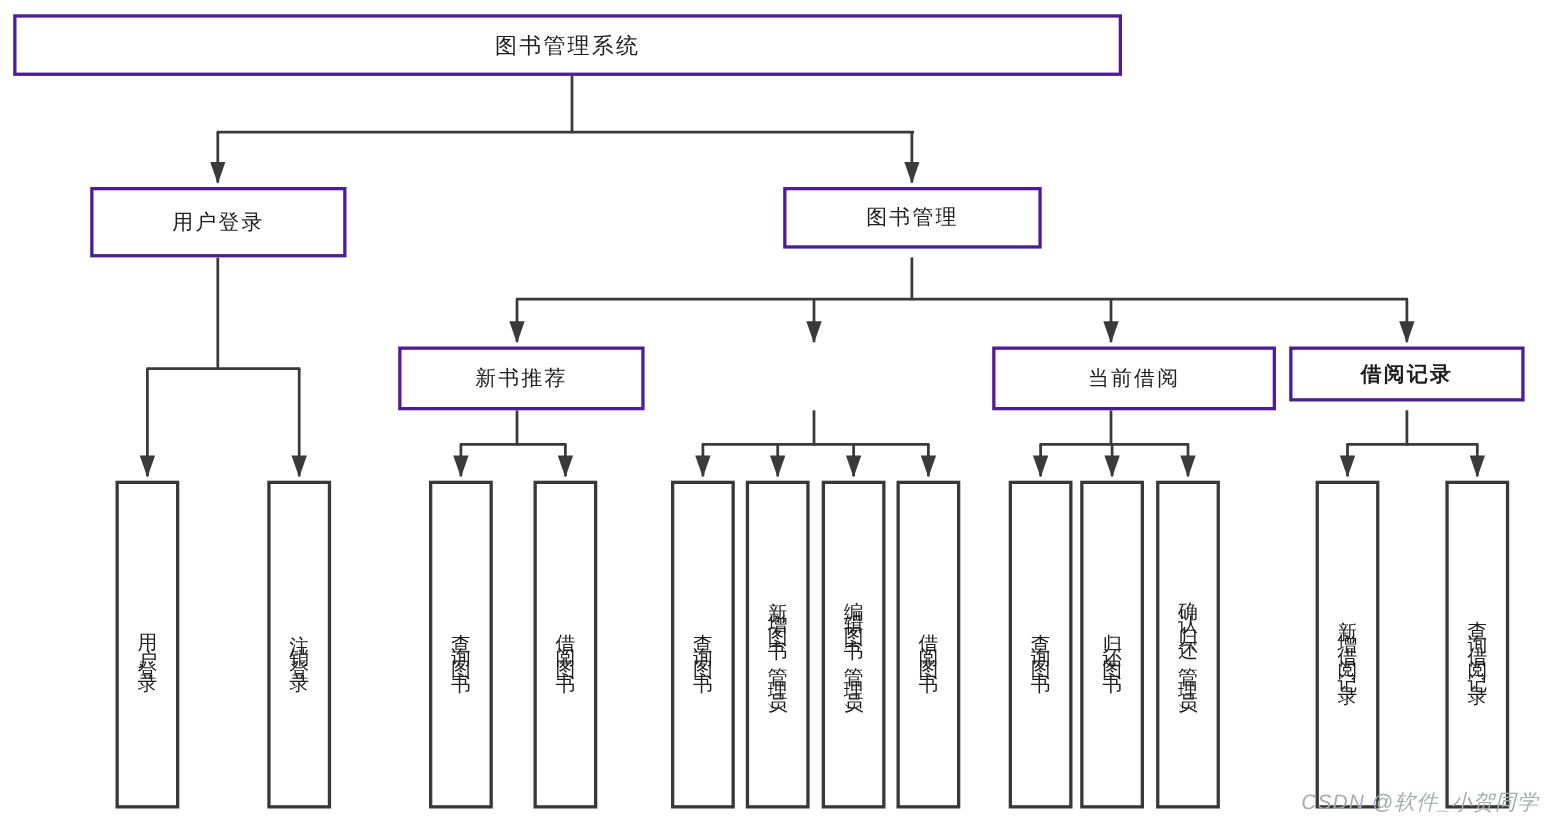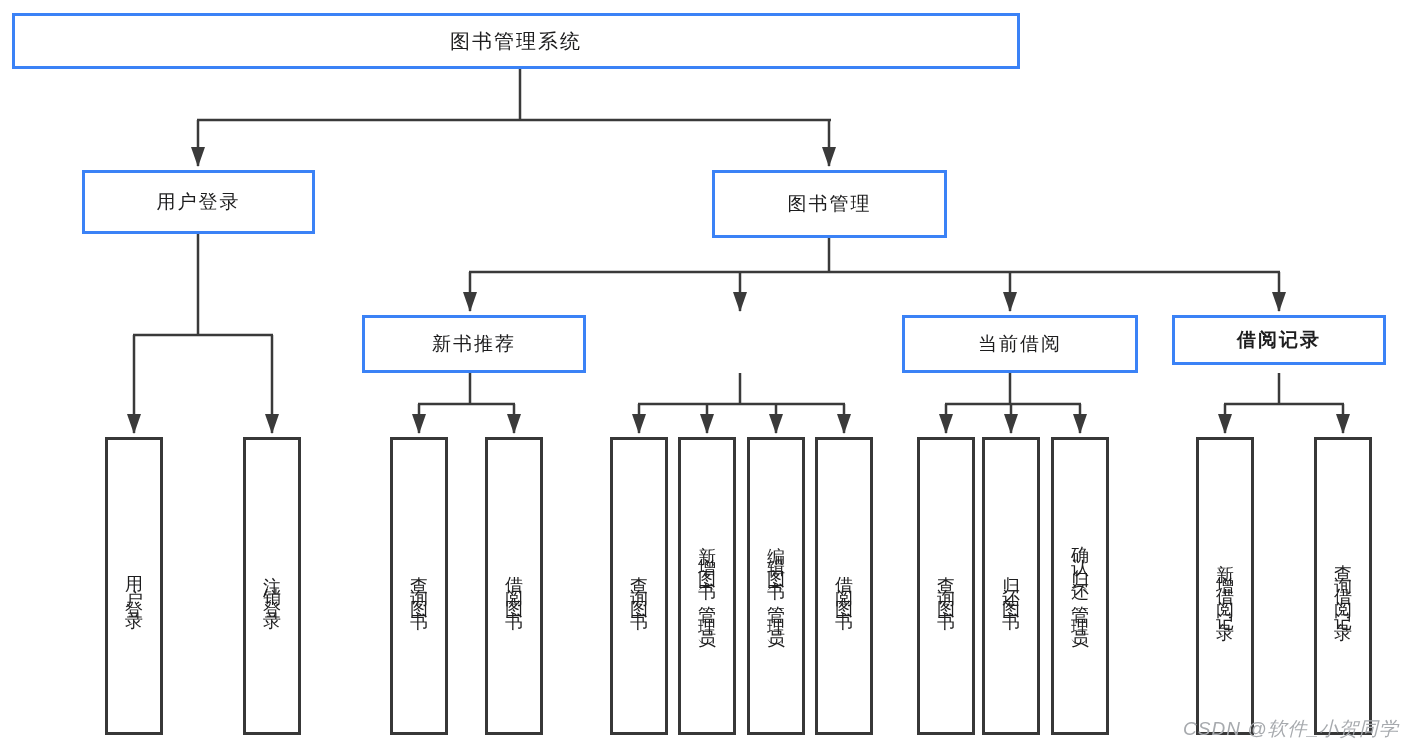--- a/index.html
+++ b/index.html
@@ -19,7 +19,7 @@
   .node {
     position: absolute;
     box-sizing: border-box;
-    border: 3px solid #3b82f6;
+    border: 3px solid #4c1d95;
     background: #ffffff;
     display: flex;
     align-items: center;

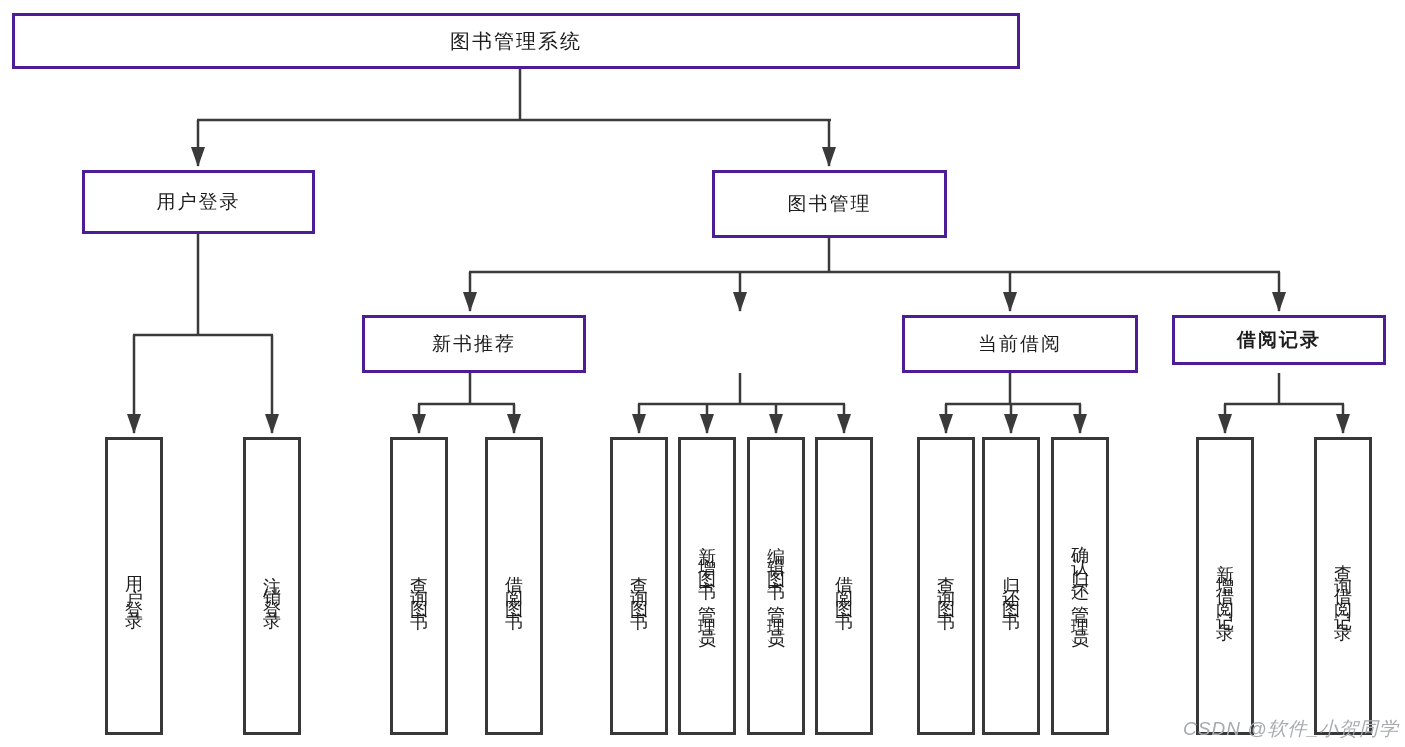--- a/index.html
+++ b/index.html
@@ -117,7 +117,7 @@
   <div class="node root" style="left:12px; top:13px; width:1008px; height:56px;">图书管理系统</div>
 
   <div class="node" style="left:82px; top:170px; width:233px; height:64px;">用户登录</div>
-  <div class="node" style="left:712px; top:170px; width:235px; height:68px;">图书管理</div>
+  <div class="node" style="left:712px; top:170px; width:235px; height:56px;">图书管理</div>
 
   <div class="node" style="left:362px; top:315px; width:224px; height:58px;">新书推荐</div>
   <div class="node" style="left:902px; top:315px; width:236px; height:58px;">当前借阅</div>

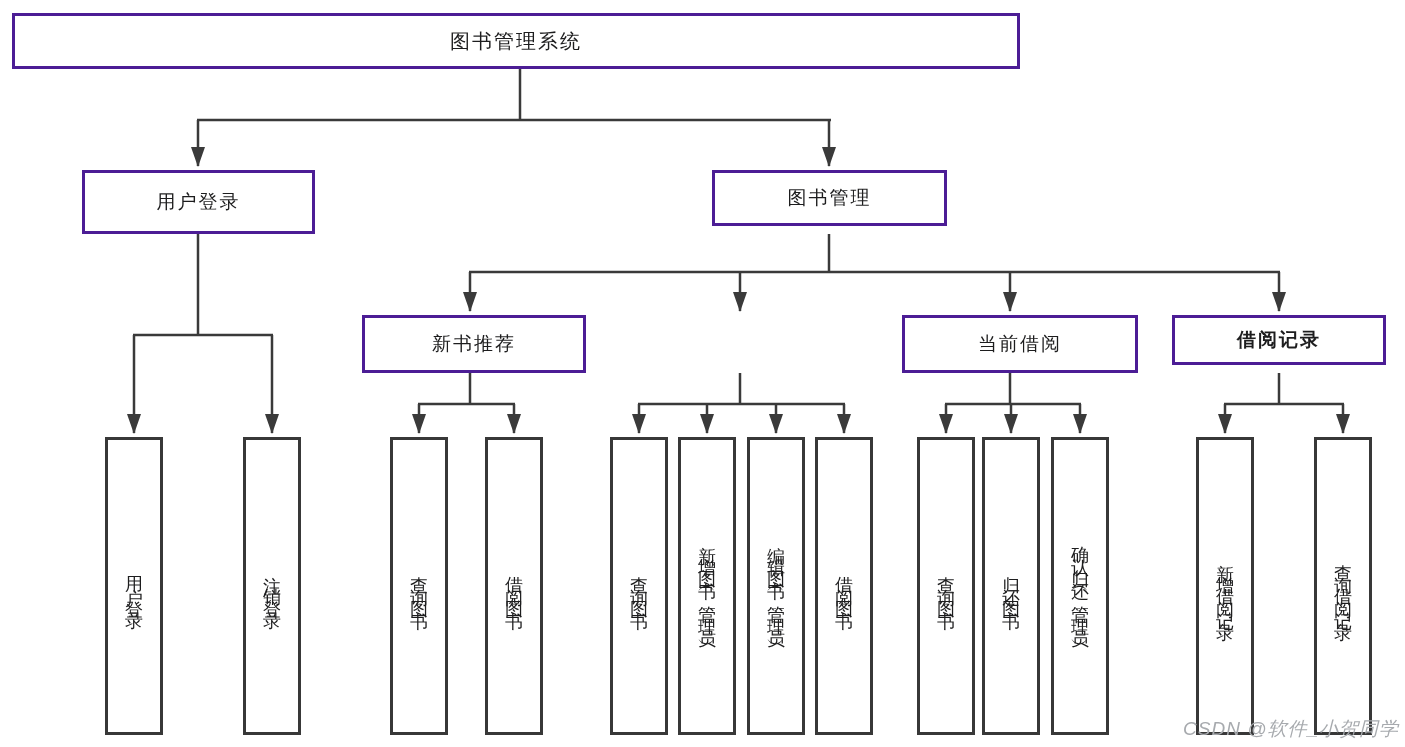--- a/index.html
+++ b/index.html
@@ -120,7 +120,7 @@
   <div class="node" style="left:712px; top:170px; width:235px; height:56px;">图书管理</div>
 
   <div class="node" style="left:362px; top:315px; width:224px; height:58px;">新书推荐</div>
-  <div class="node" style="left:902px; top:315px; width:236px; height:58px;">当前借阅</div>
+  <div class="node" style="left:902px; top:315px; width:258px; height:58px;">当前借阅</div>
   <div class="node" style="left:1172px; top:315px; width:214px; height:50px;font-weight:bold;">借阅记录</div>
 
   <div class="vnode" style="left:105px; top:437px; width:58px; height:298px;">

